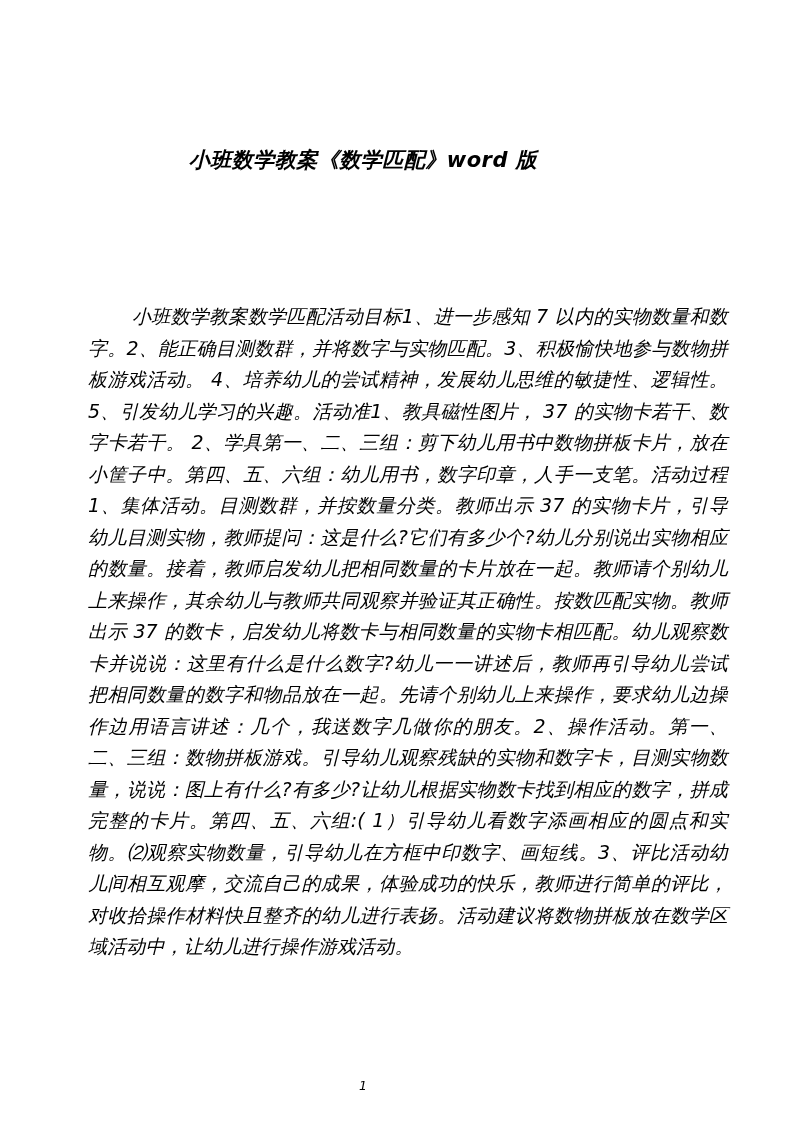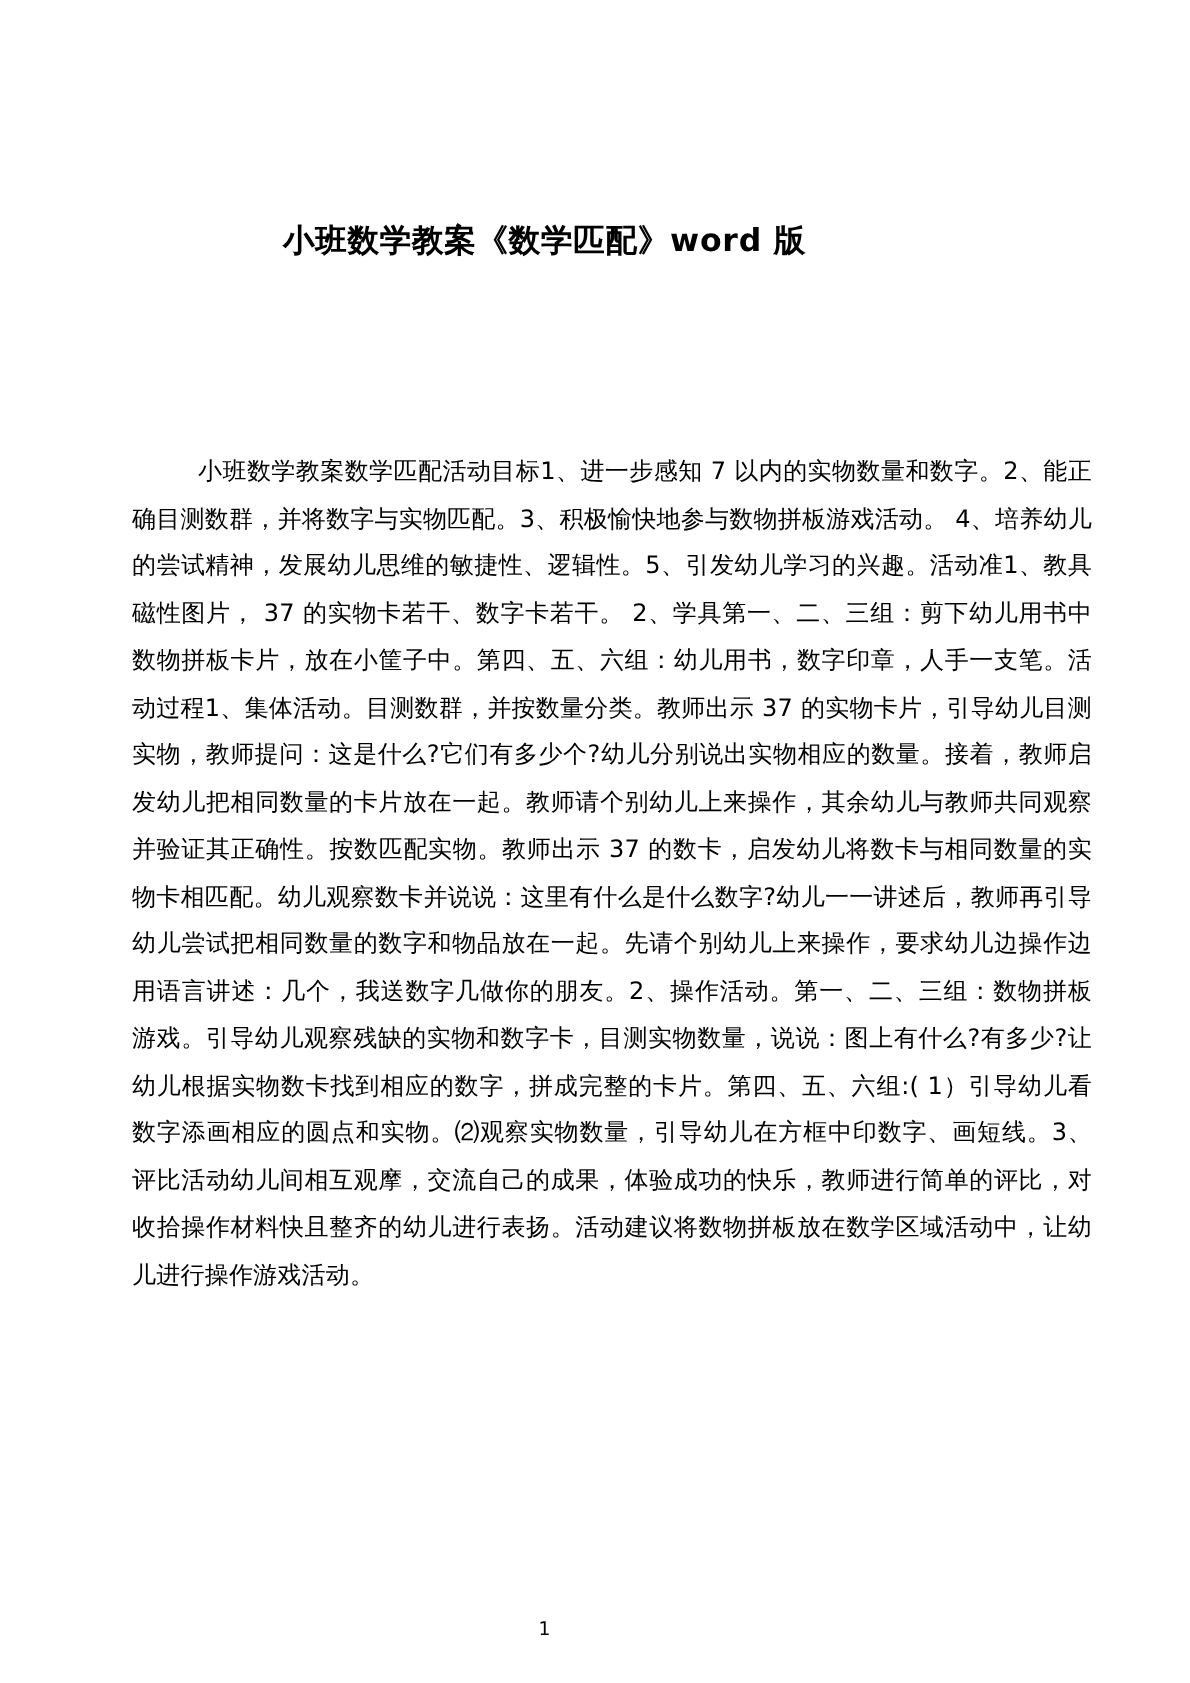--- a/index.html
+++ b/index.html
@@ -20,6 +20,7 @@
     width: 726px;
     height: 1122px;
     box-sizing: border-box;
+    font-style: italic;
   }
   .doc-title {
     position: absolute;

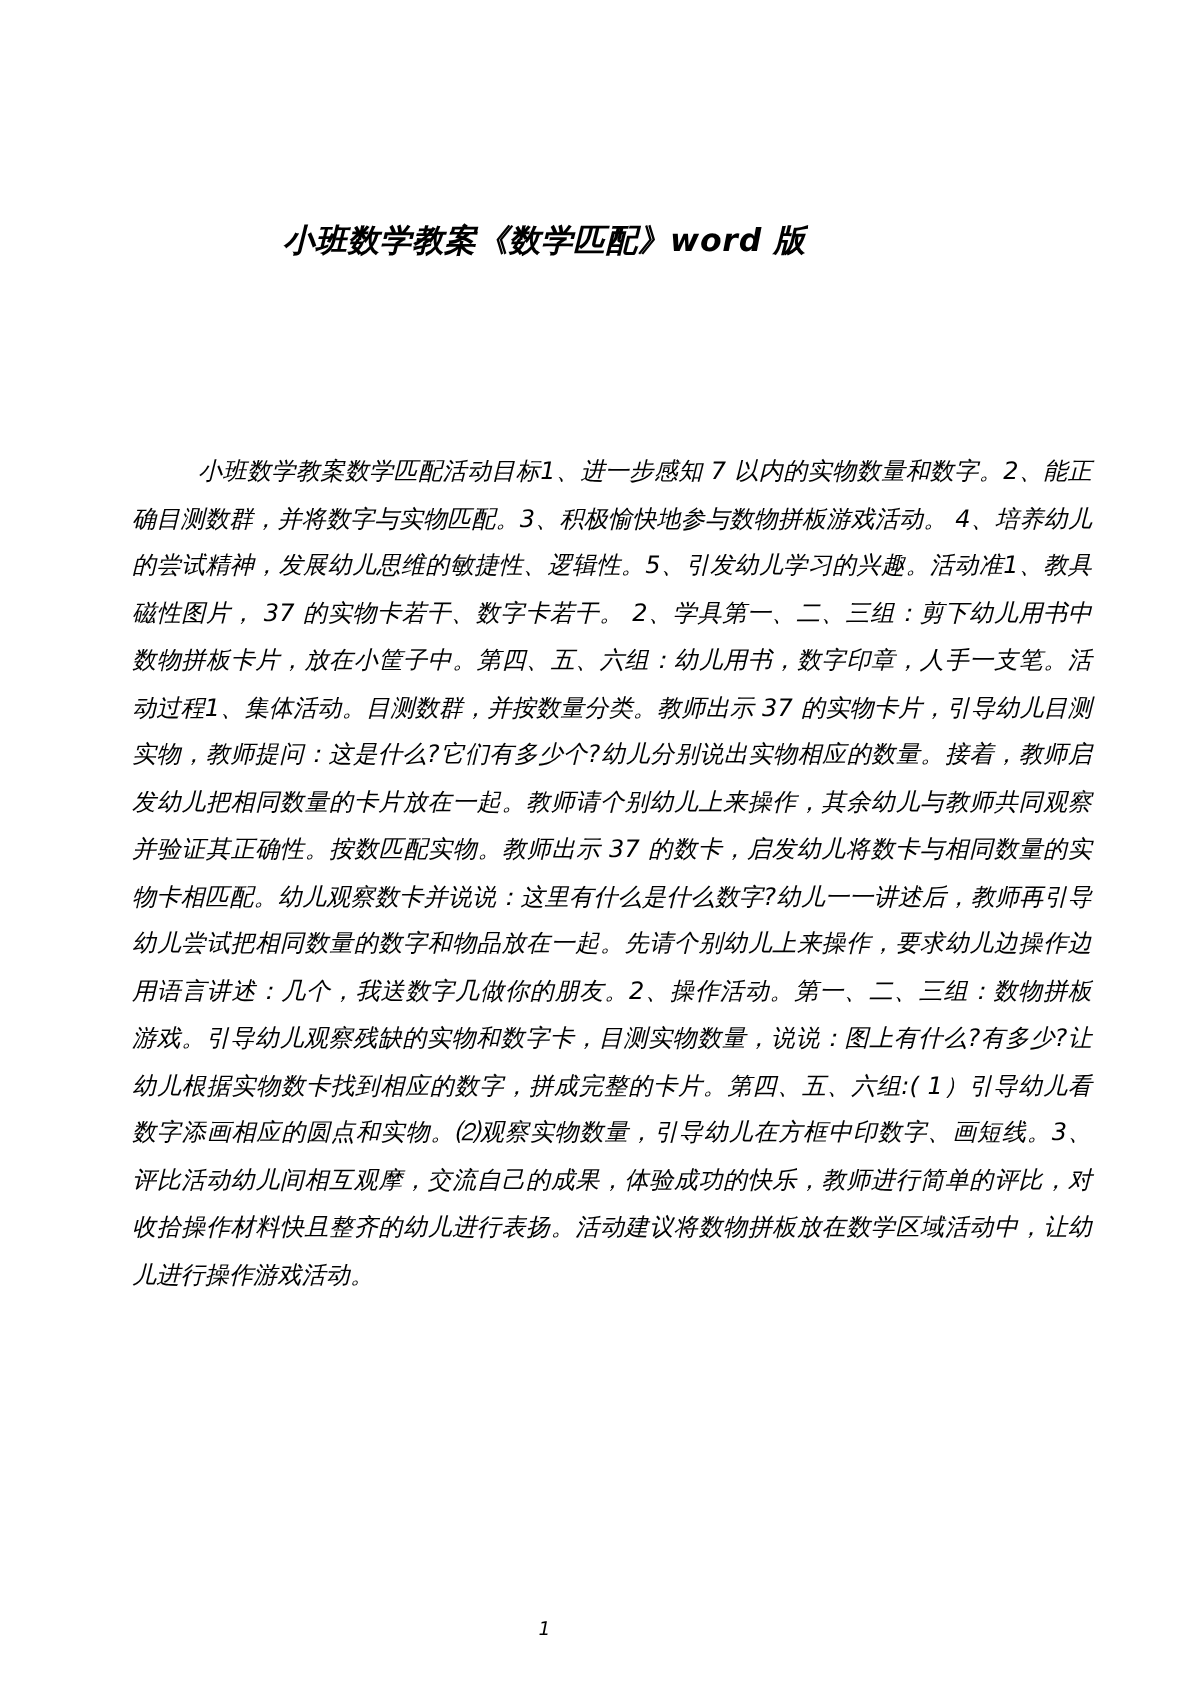--- a/index.html
+++ b/index.html
@@ -40,7 +40,7 @@
     width: 640px;
   }
   .body-text {
-    font-size: 16px;
+    font-size: 19px;
     line-height: 31.5px;
     text-align: justify;
     text-justify: inter-ideograph;

